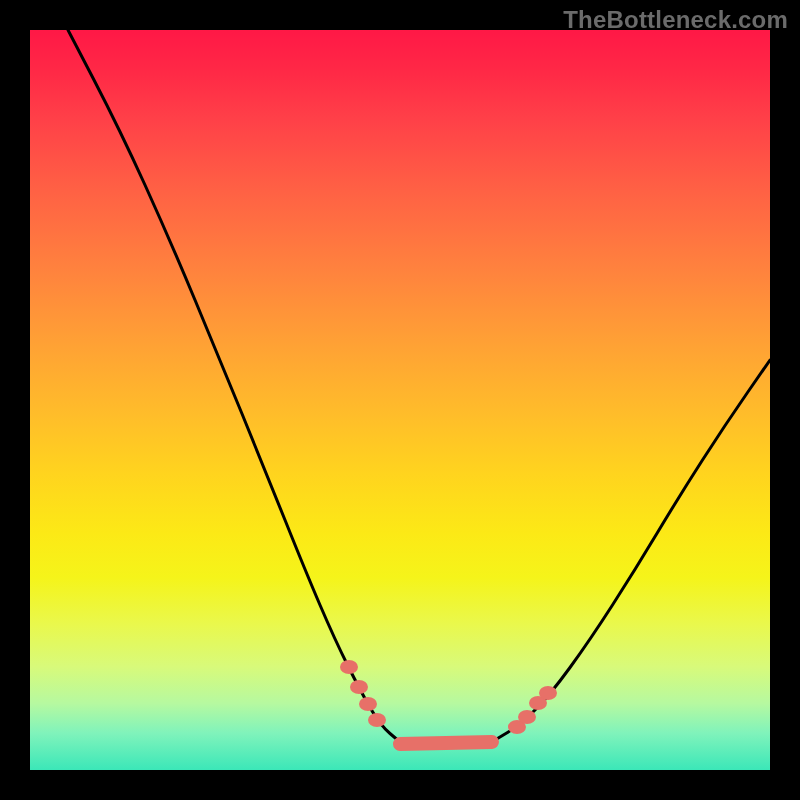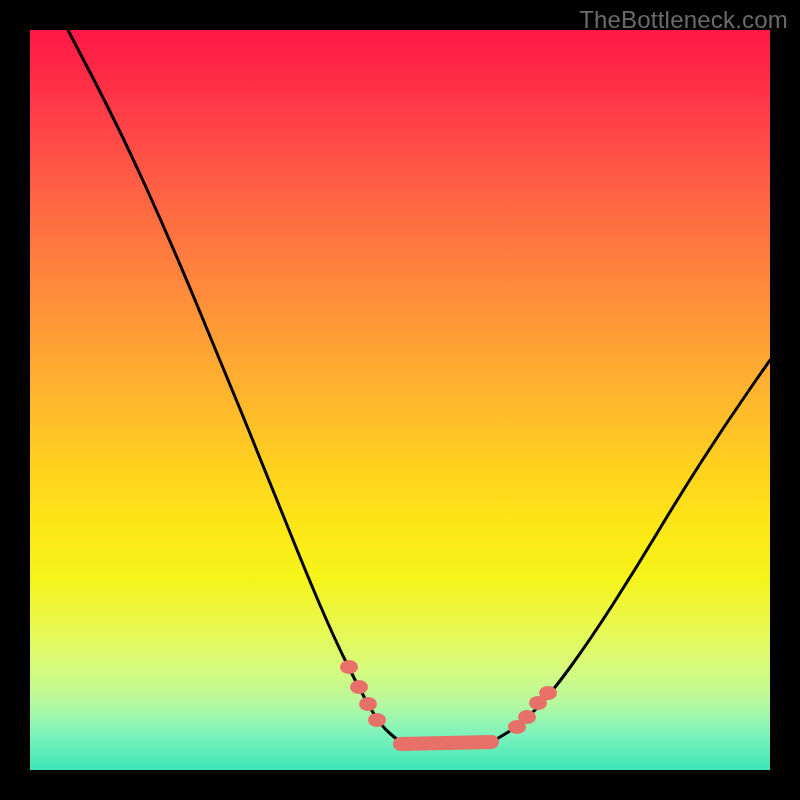--- a/index.html
+++ b/index.html
@@ -42,7 +42,7 @@
     right: 12px;
     color: #6b6b6b;
     font-size: 24px;
-    font-weight: 400;
+    font-weight: 700;
     letter-spacing: 0.2px;
     z-index: 5;
     user-select: none;

